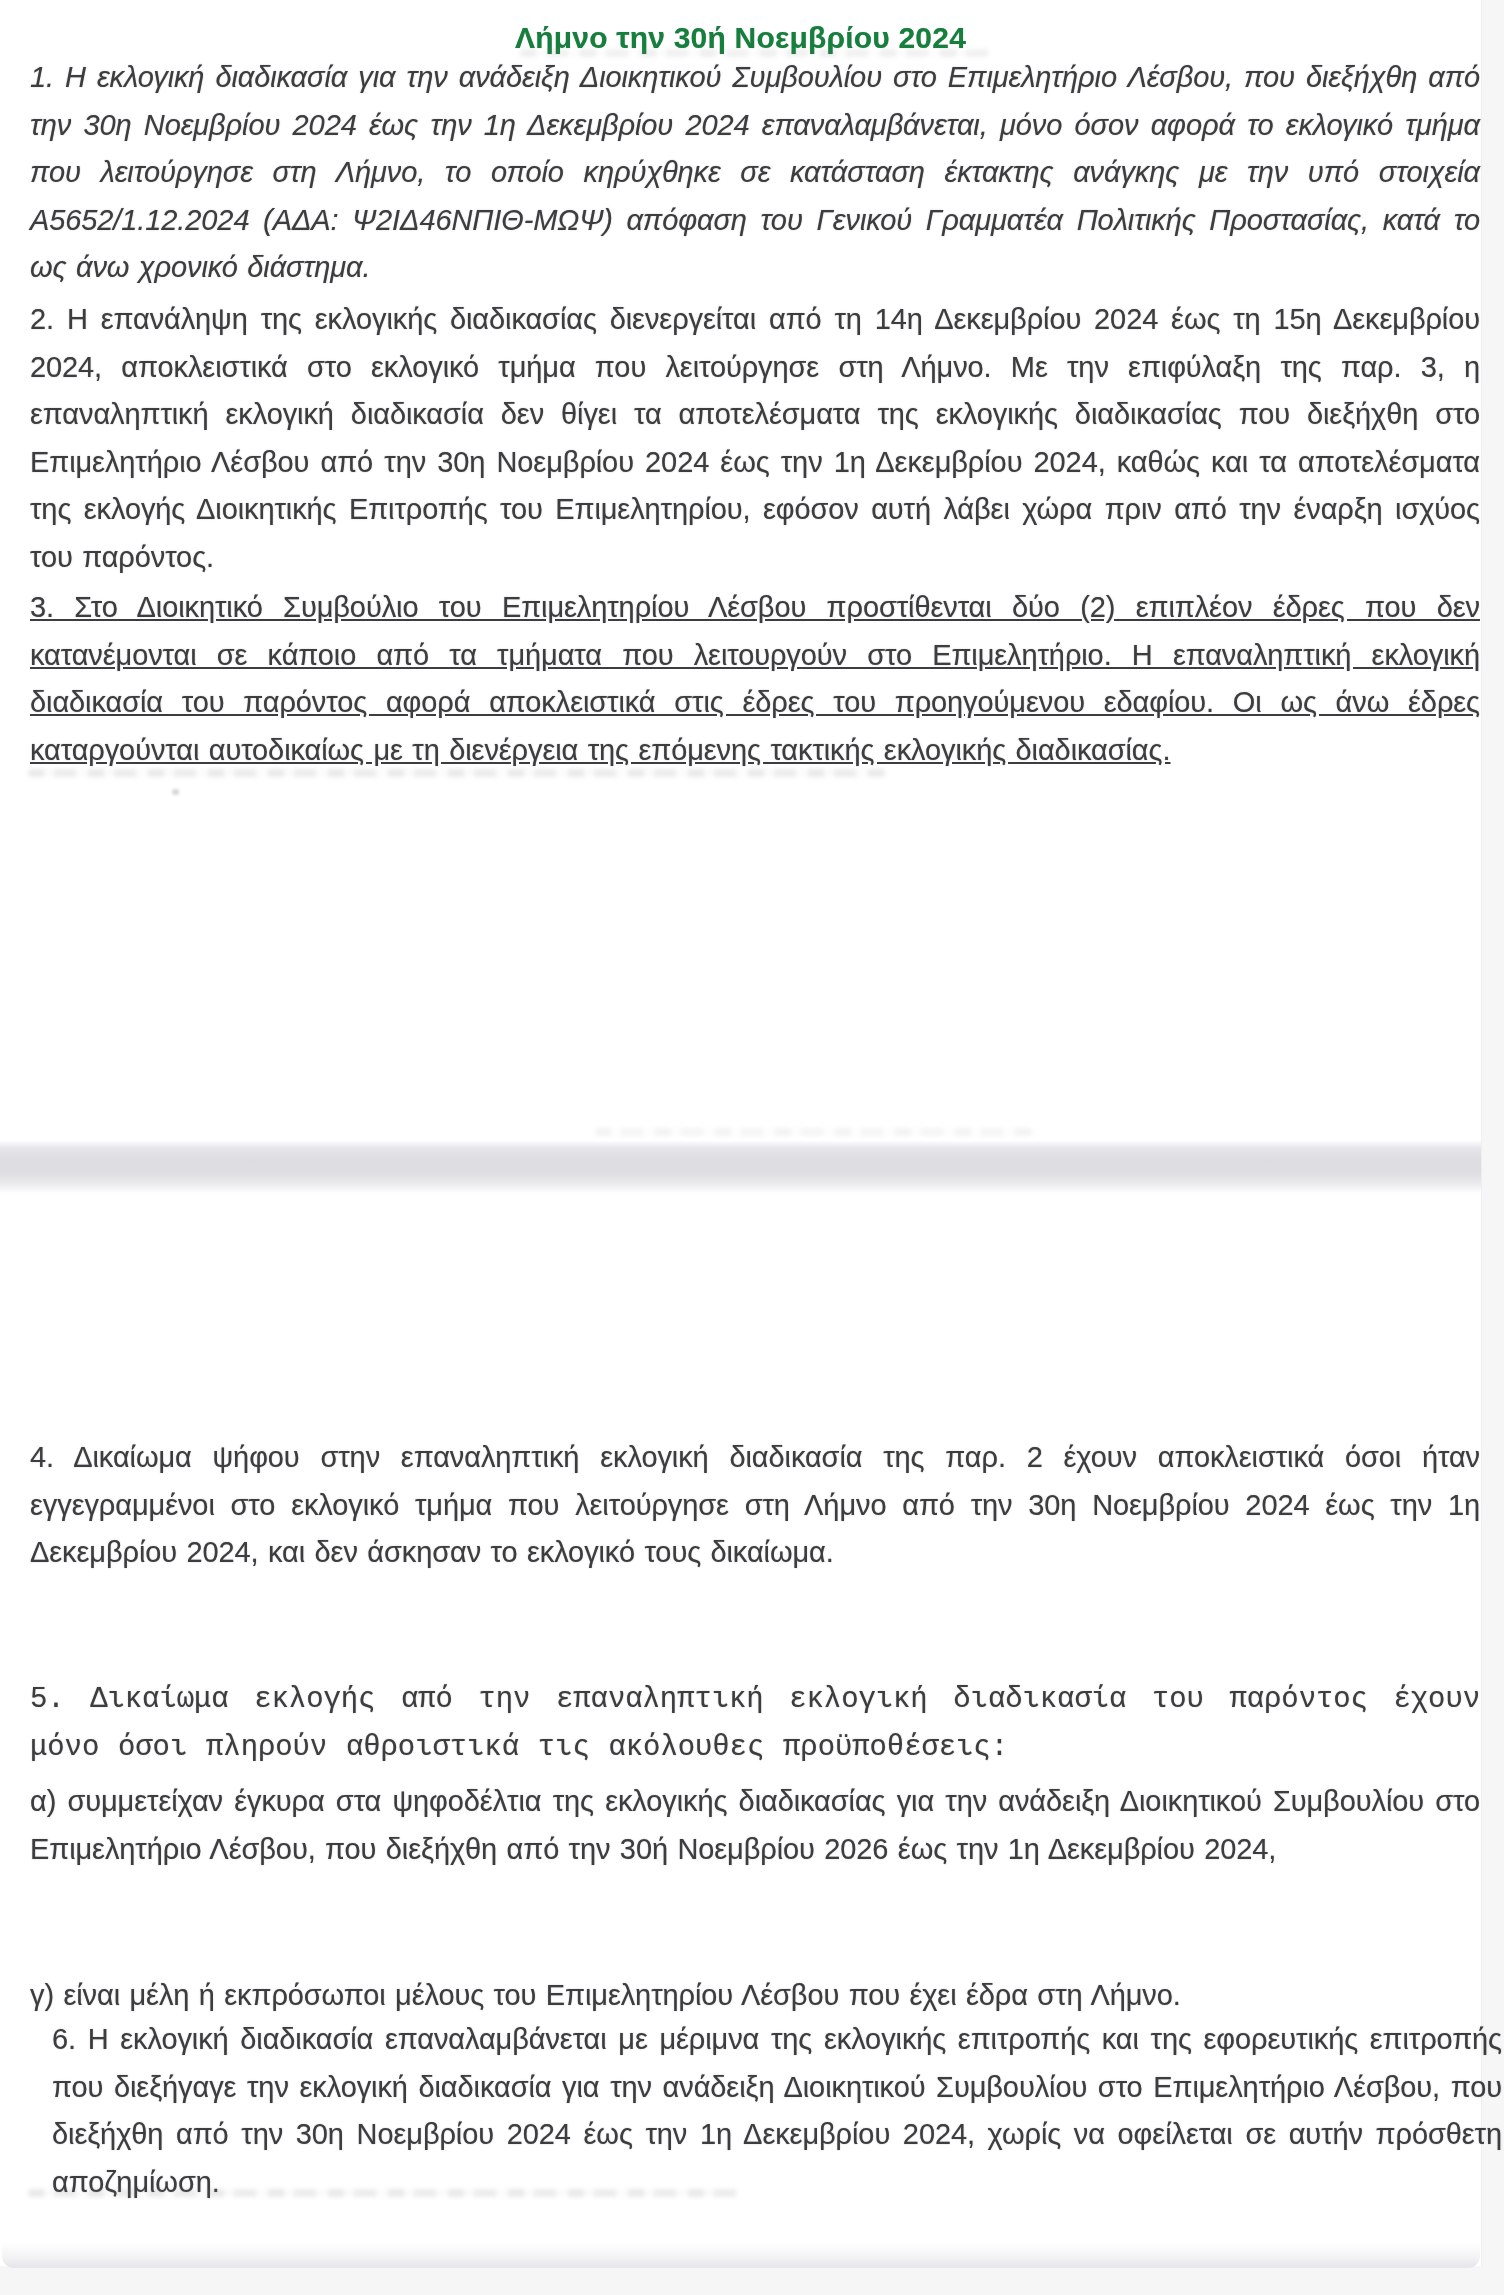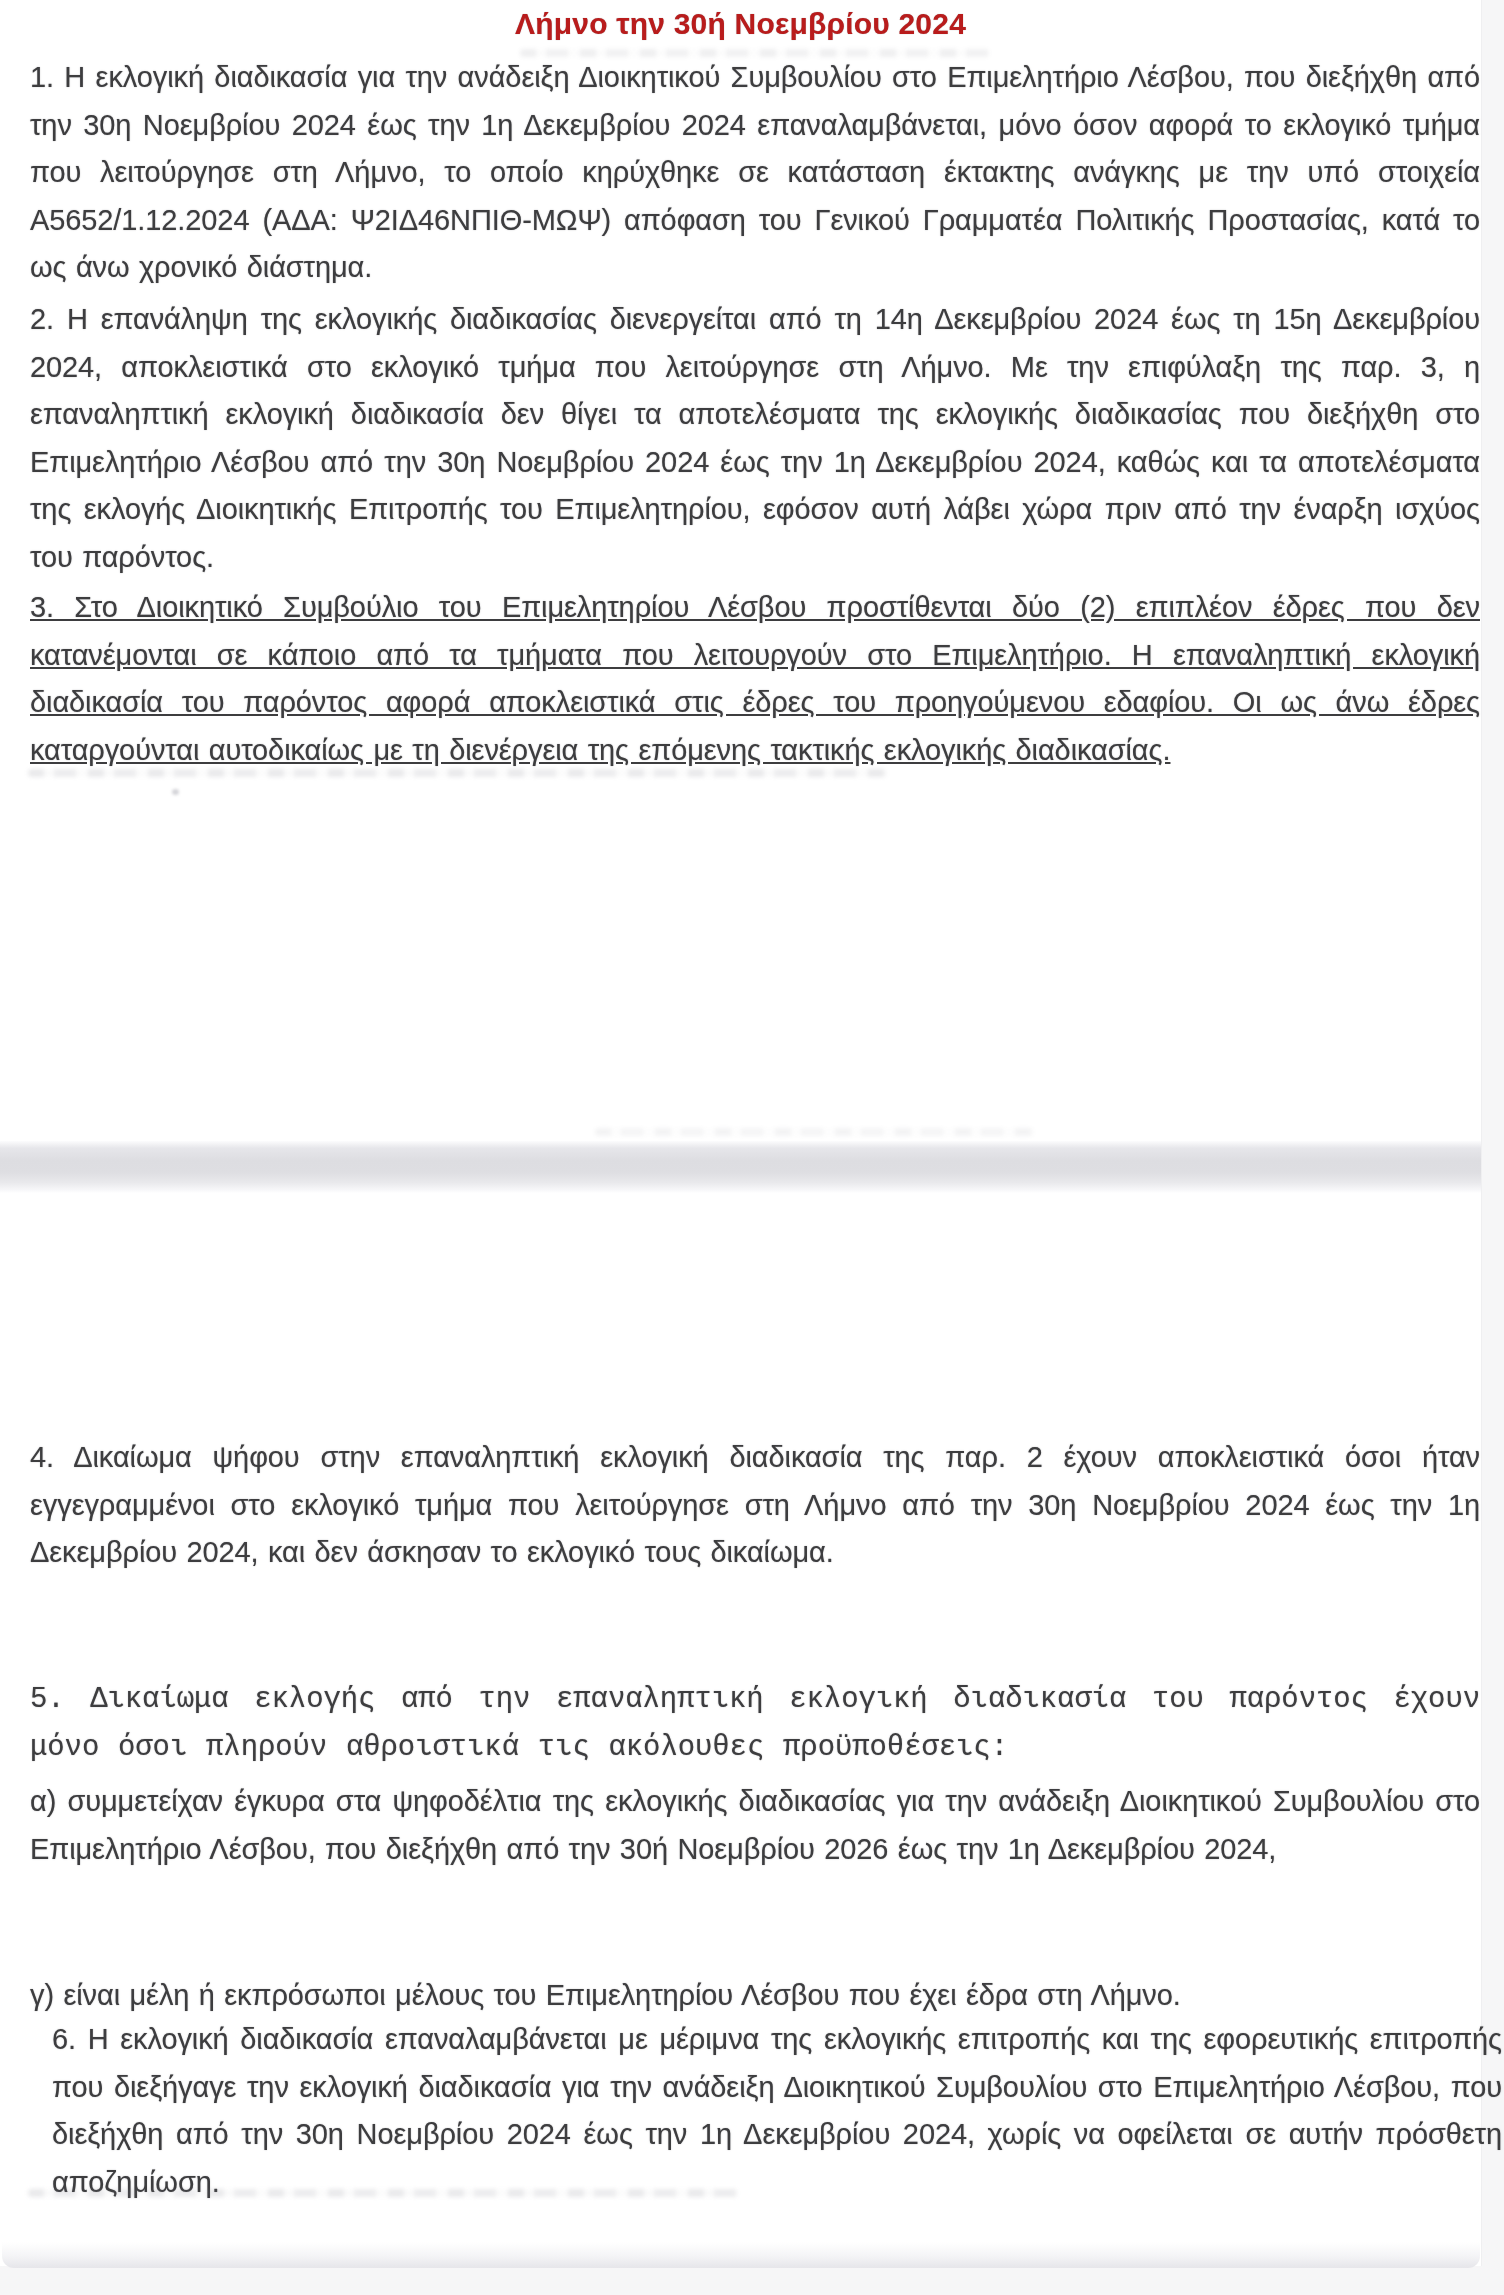--- a/index.html
+++ b/index.html
@@ -49,12 +49,12 @@
 
   .doc-title {
     position: absolute;
-    left: 0; top: 7px;
+    left: 0; top: 21px;
     width: 1481px;
     text-align: center;
     font-weight: bold;
     font-size: 30px;
-    color: #b91c1c;
+    color: #15803d;
     text-shadow: 0 0 1px rgba(60,60,65,0.45);
     letter-spacing: 0.2px;
   }

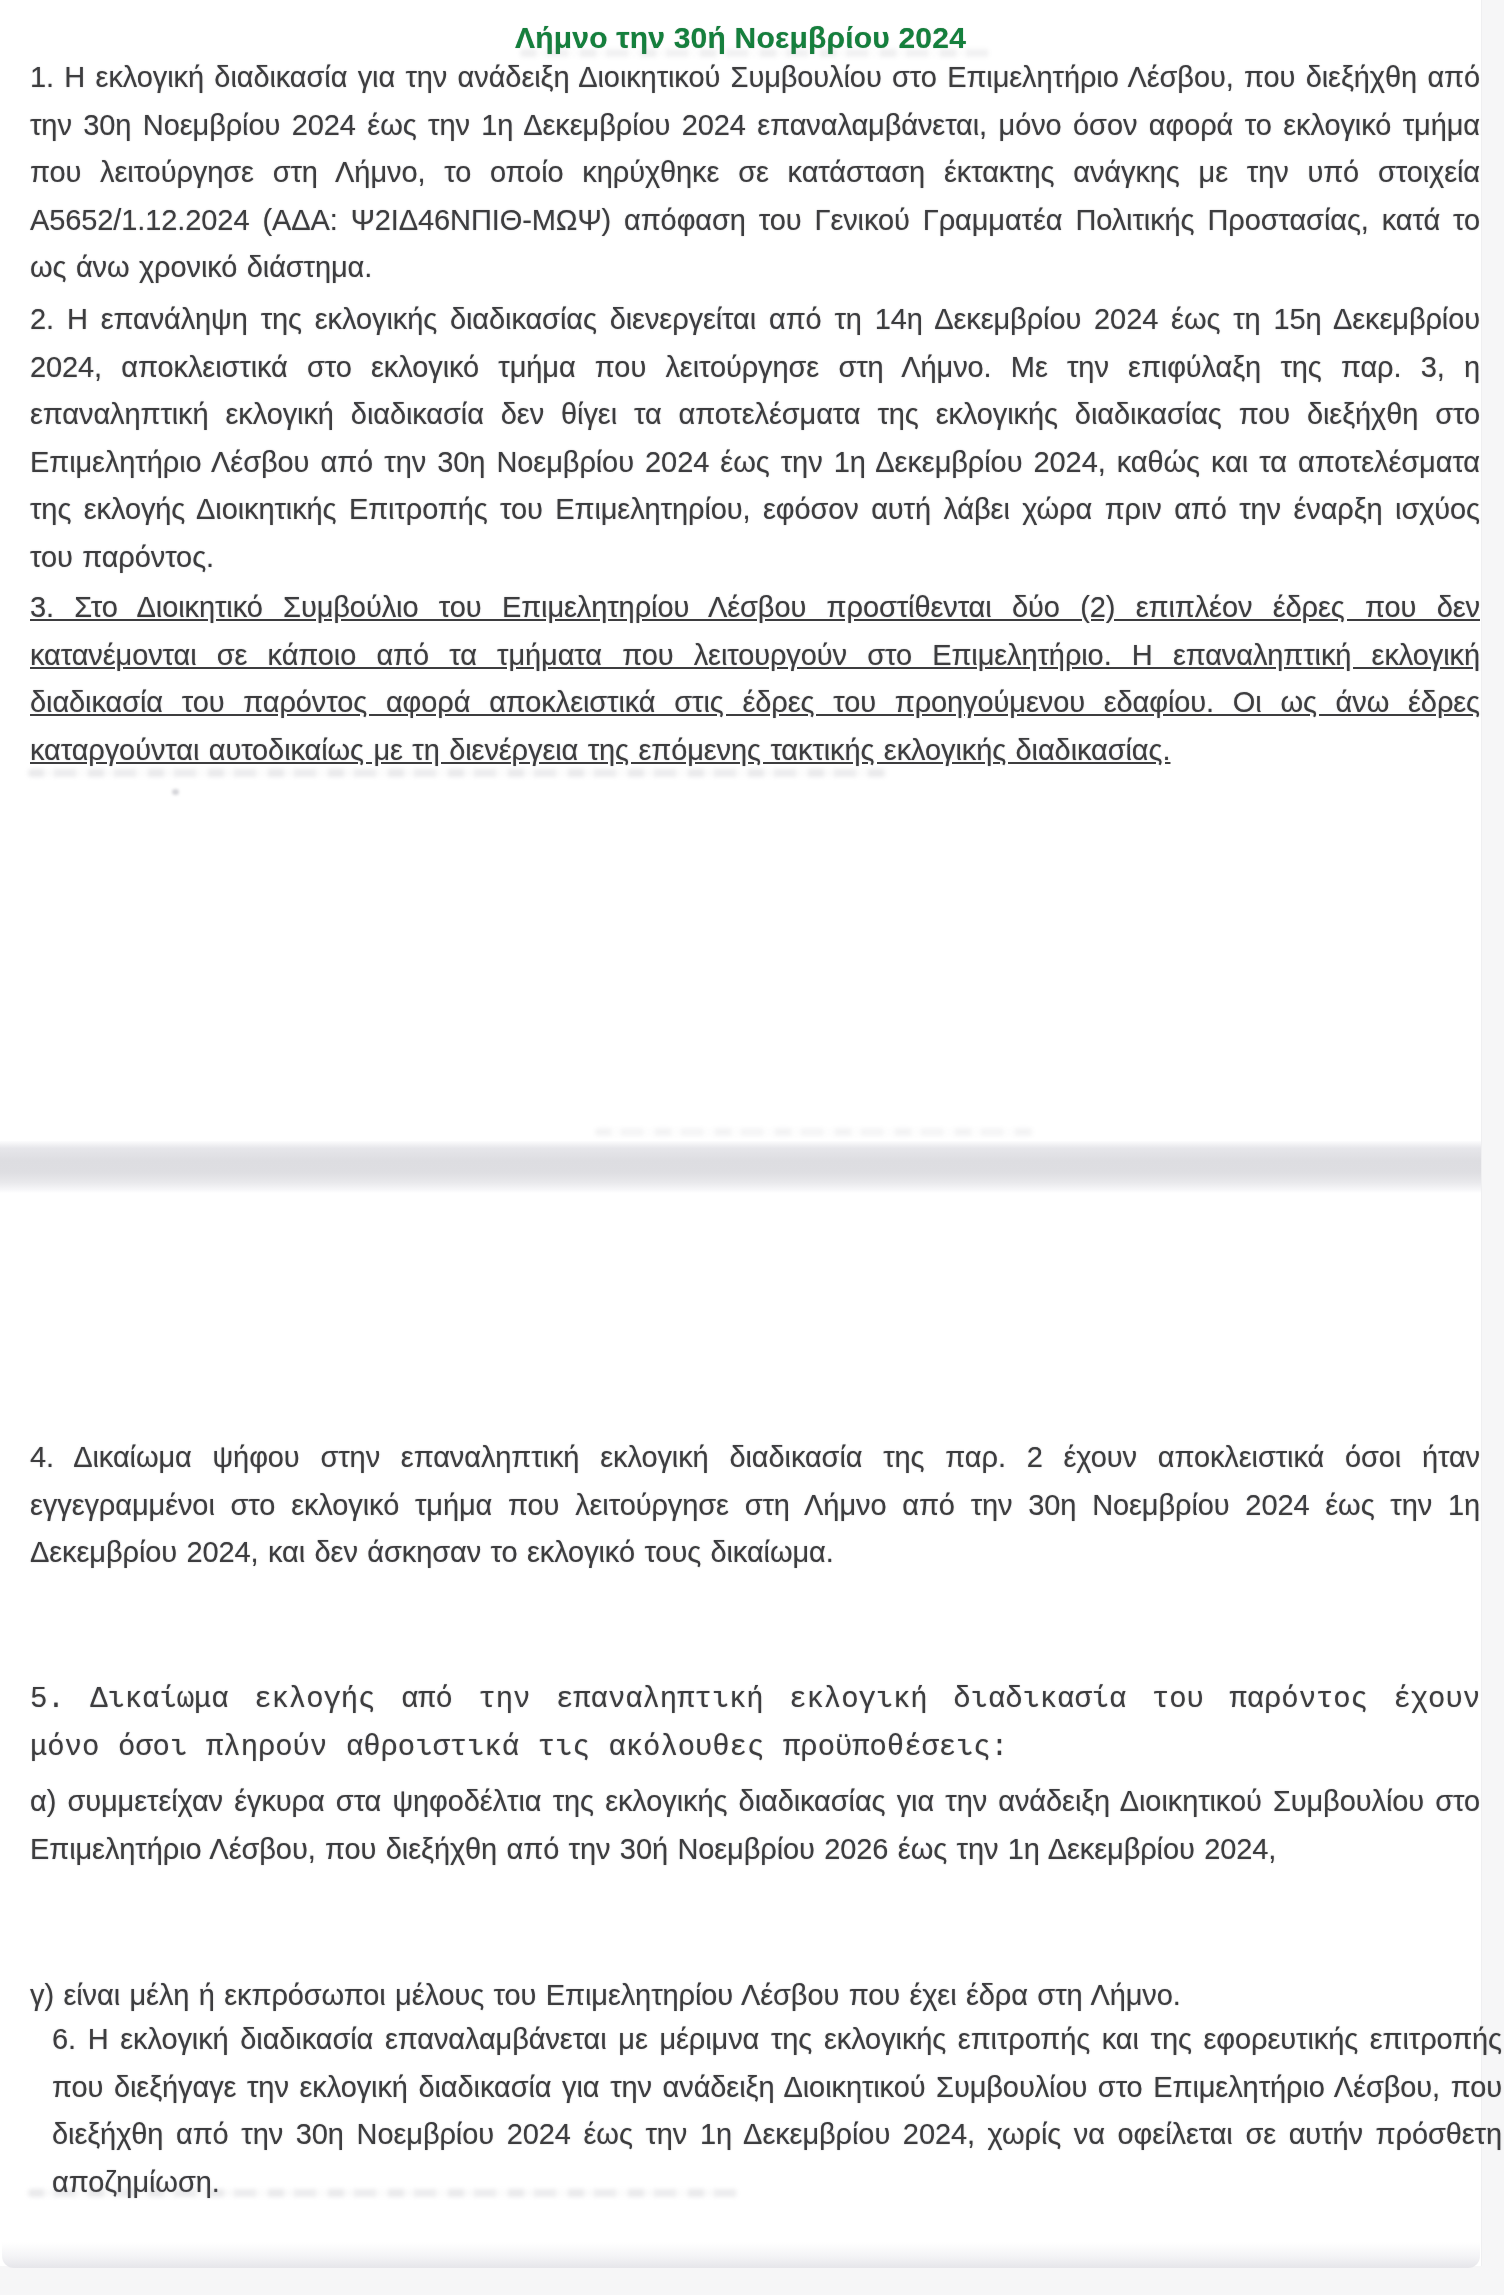--- a/index.html
+++ b/index.html
@@ -72,7 +72,7 @@
     text-shadow: 0 0 1.2px rgba(70,70,75,0.5);
   }
 
-  .p1  { top: 54px; }
+  .p1  { top: 54px; font-style: italic; }
   .p2  { top: 296px; }
   .p3  { top: 584px; text-decoration: underline; }
   .p4  { top: 1434px; }

